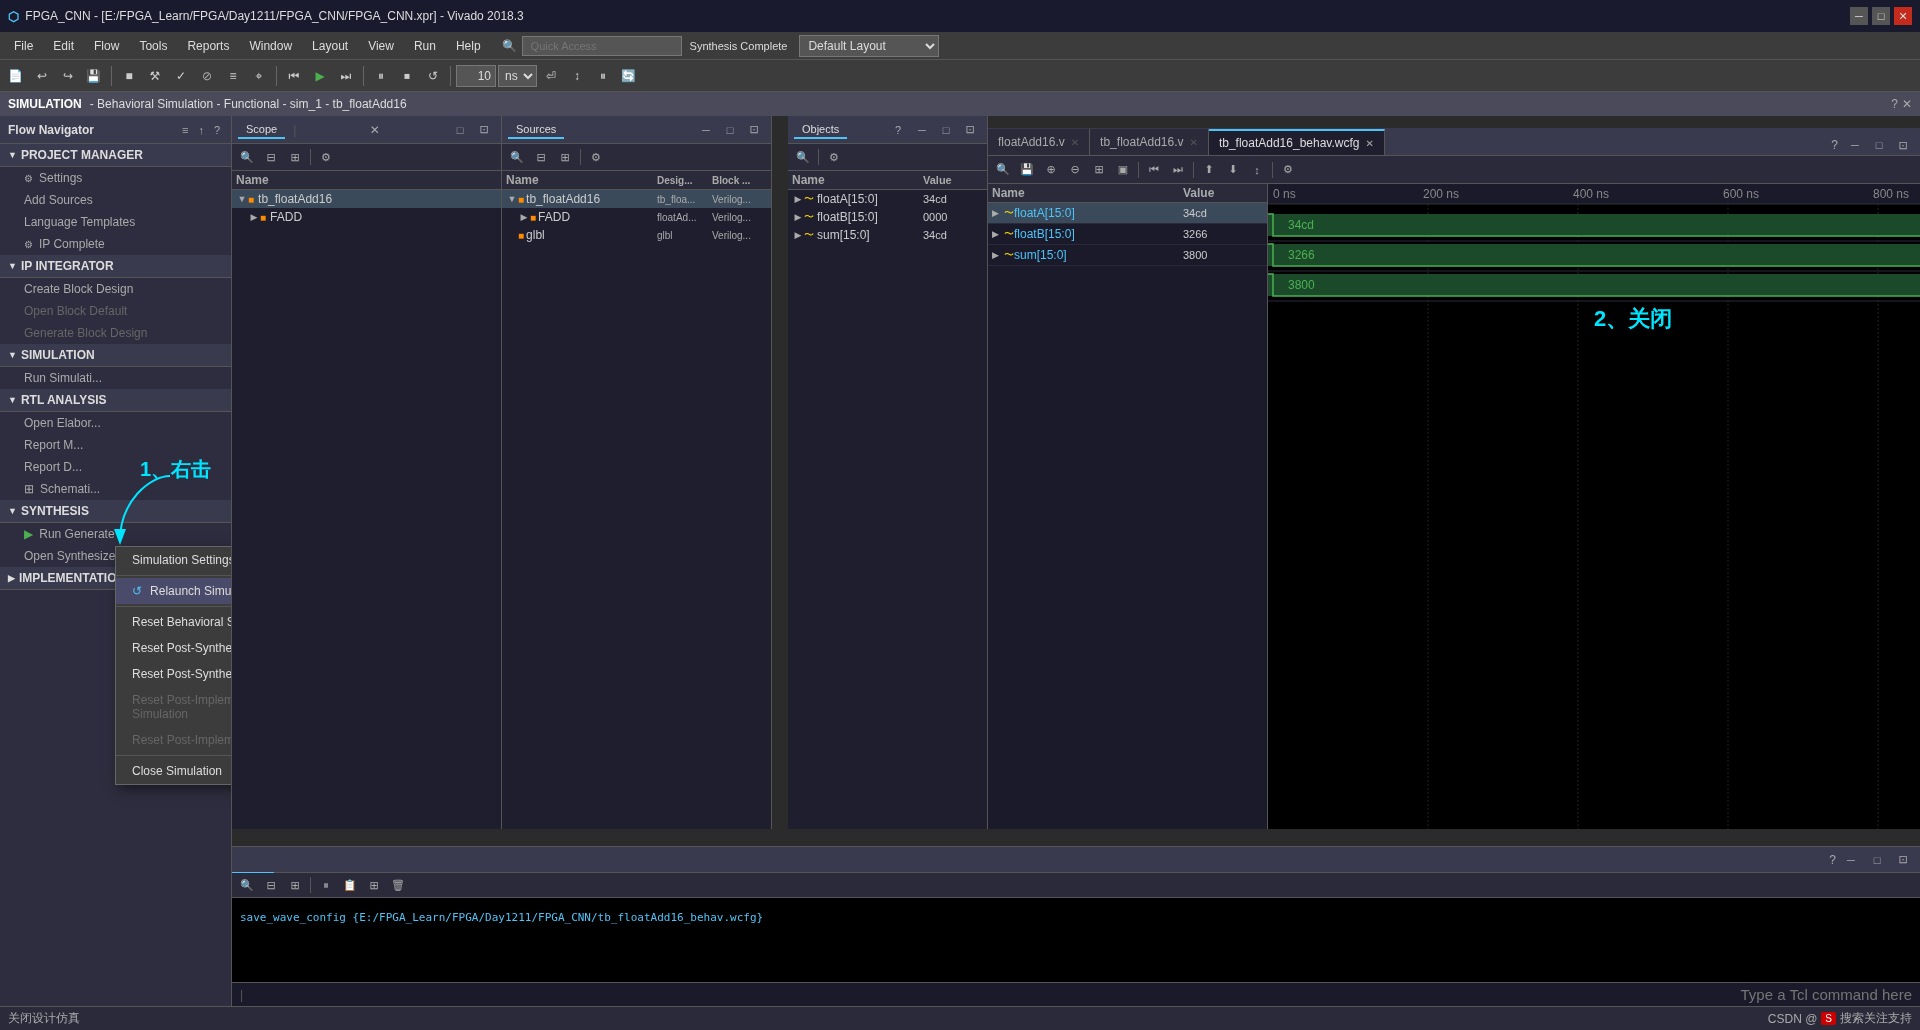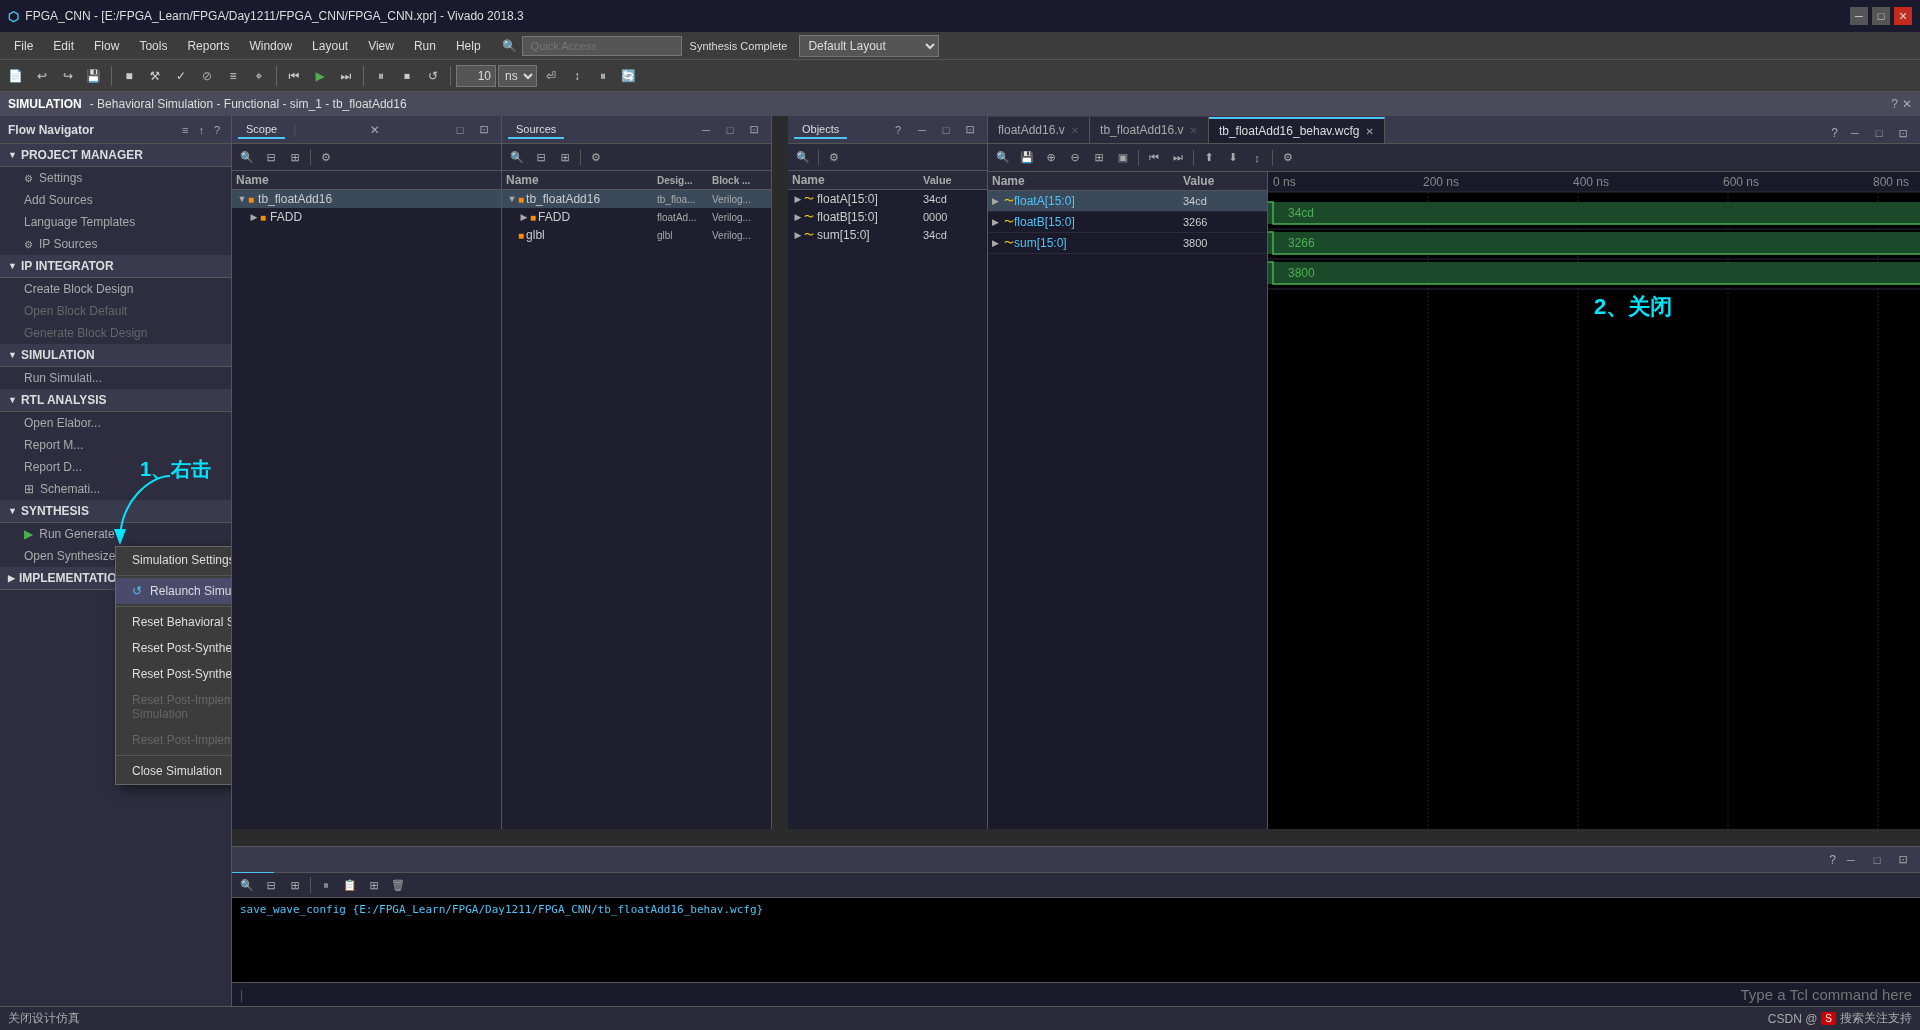--- a/index.html
+++ b/index.html
@@ -302,6 +302,7 @@
       background: #4d7c0f;
       display: flex;
       flex-direction: column;
+      margin-top: 12px;
     }
     .waveform-tabs {
       display: flex;

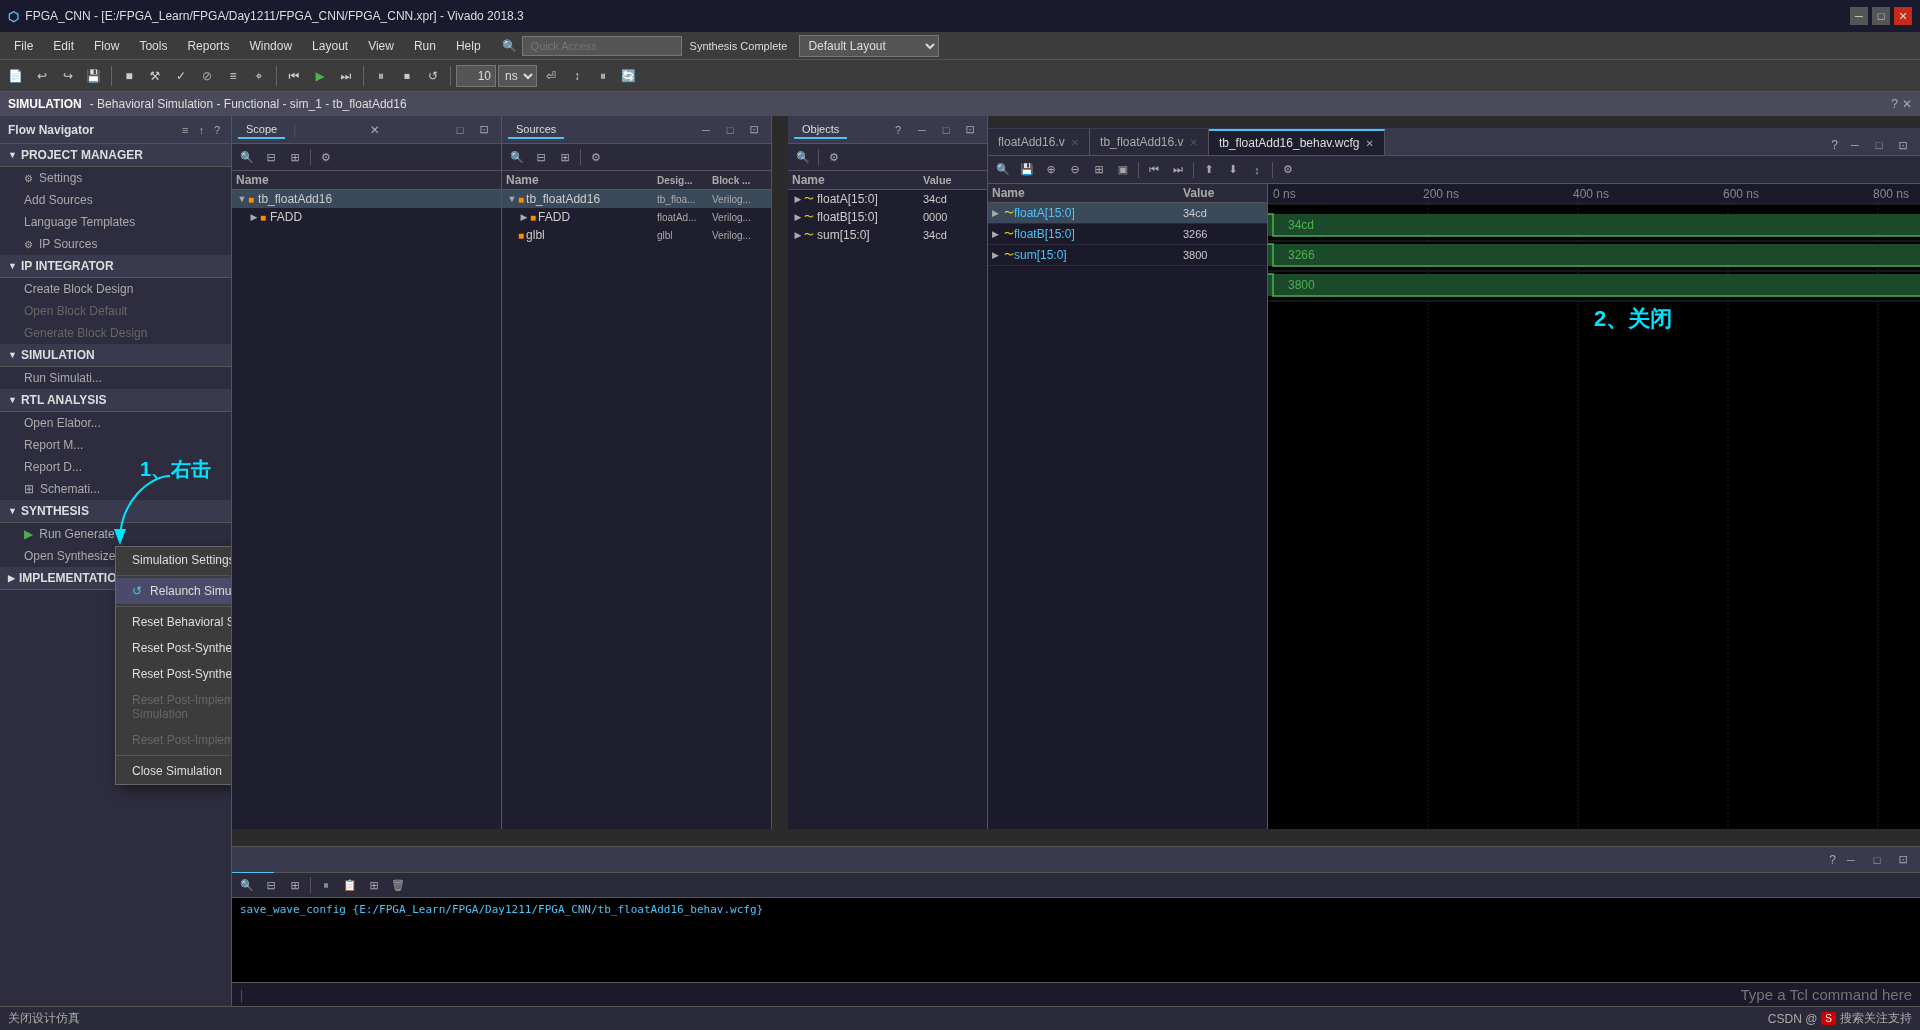--- a/index.html
+++ b/index.html
@@ -572,7 +572,7 @@
         </div>
         <div class="nav-item">
           <span class="gear-icon">⚙</span>
-          <span>IP Sources</span>
+          <span>IP Complete</span>
         </div>
       </div>
 

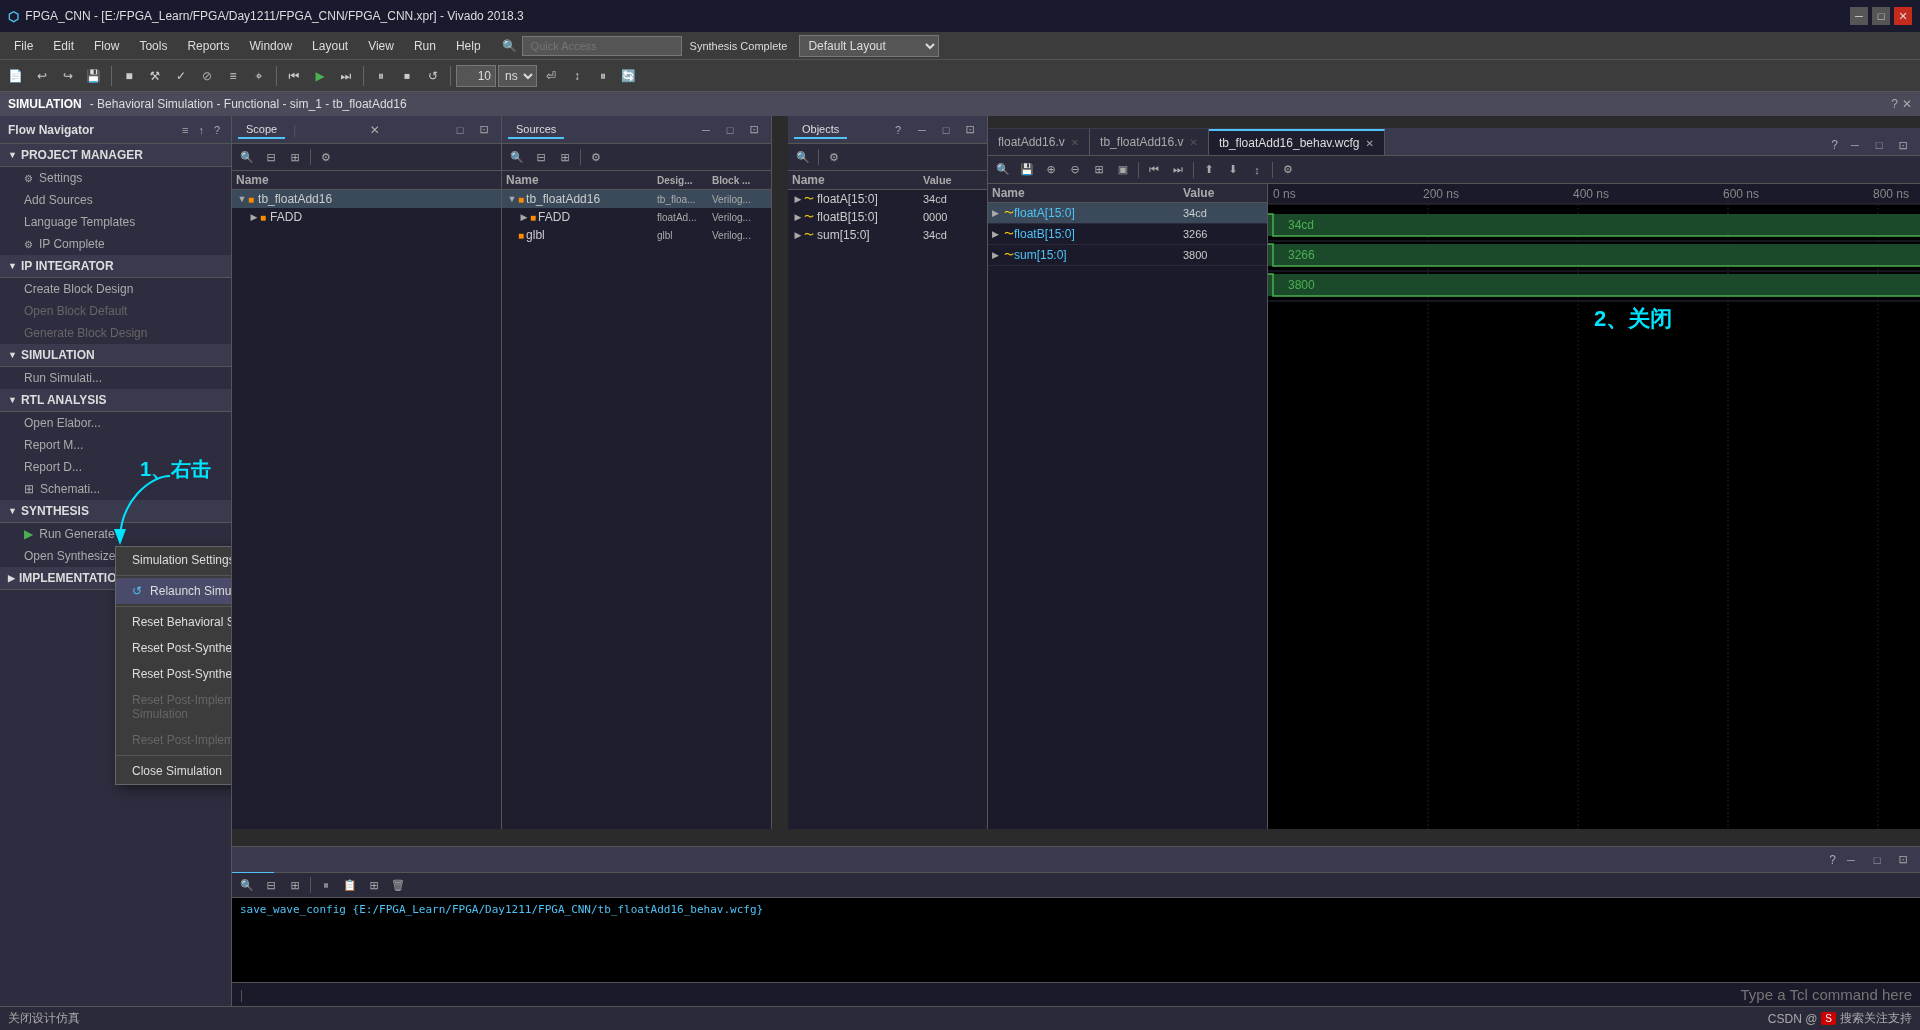--- a/index.html
+++ b/index.html
@@ -412,7 +412,7 @@
       flex: 1;
       background: #000;
       overflow: auto;
-      padding: 4px 8px;
+      padding: 12px 8px;
     }
     .log-text { color: #4fc3f7; font-size: 11px; font-family: monospace; }
     .log-input {

